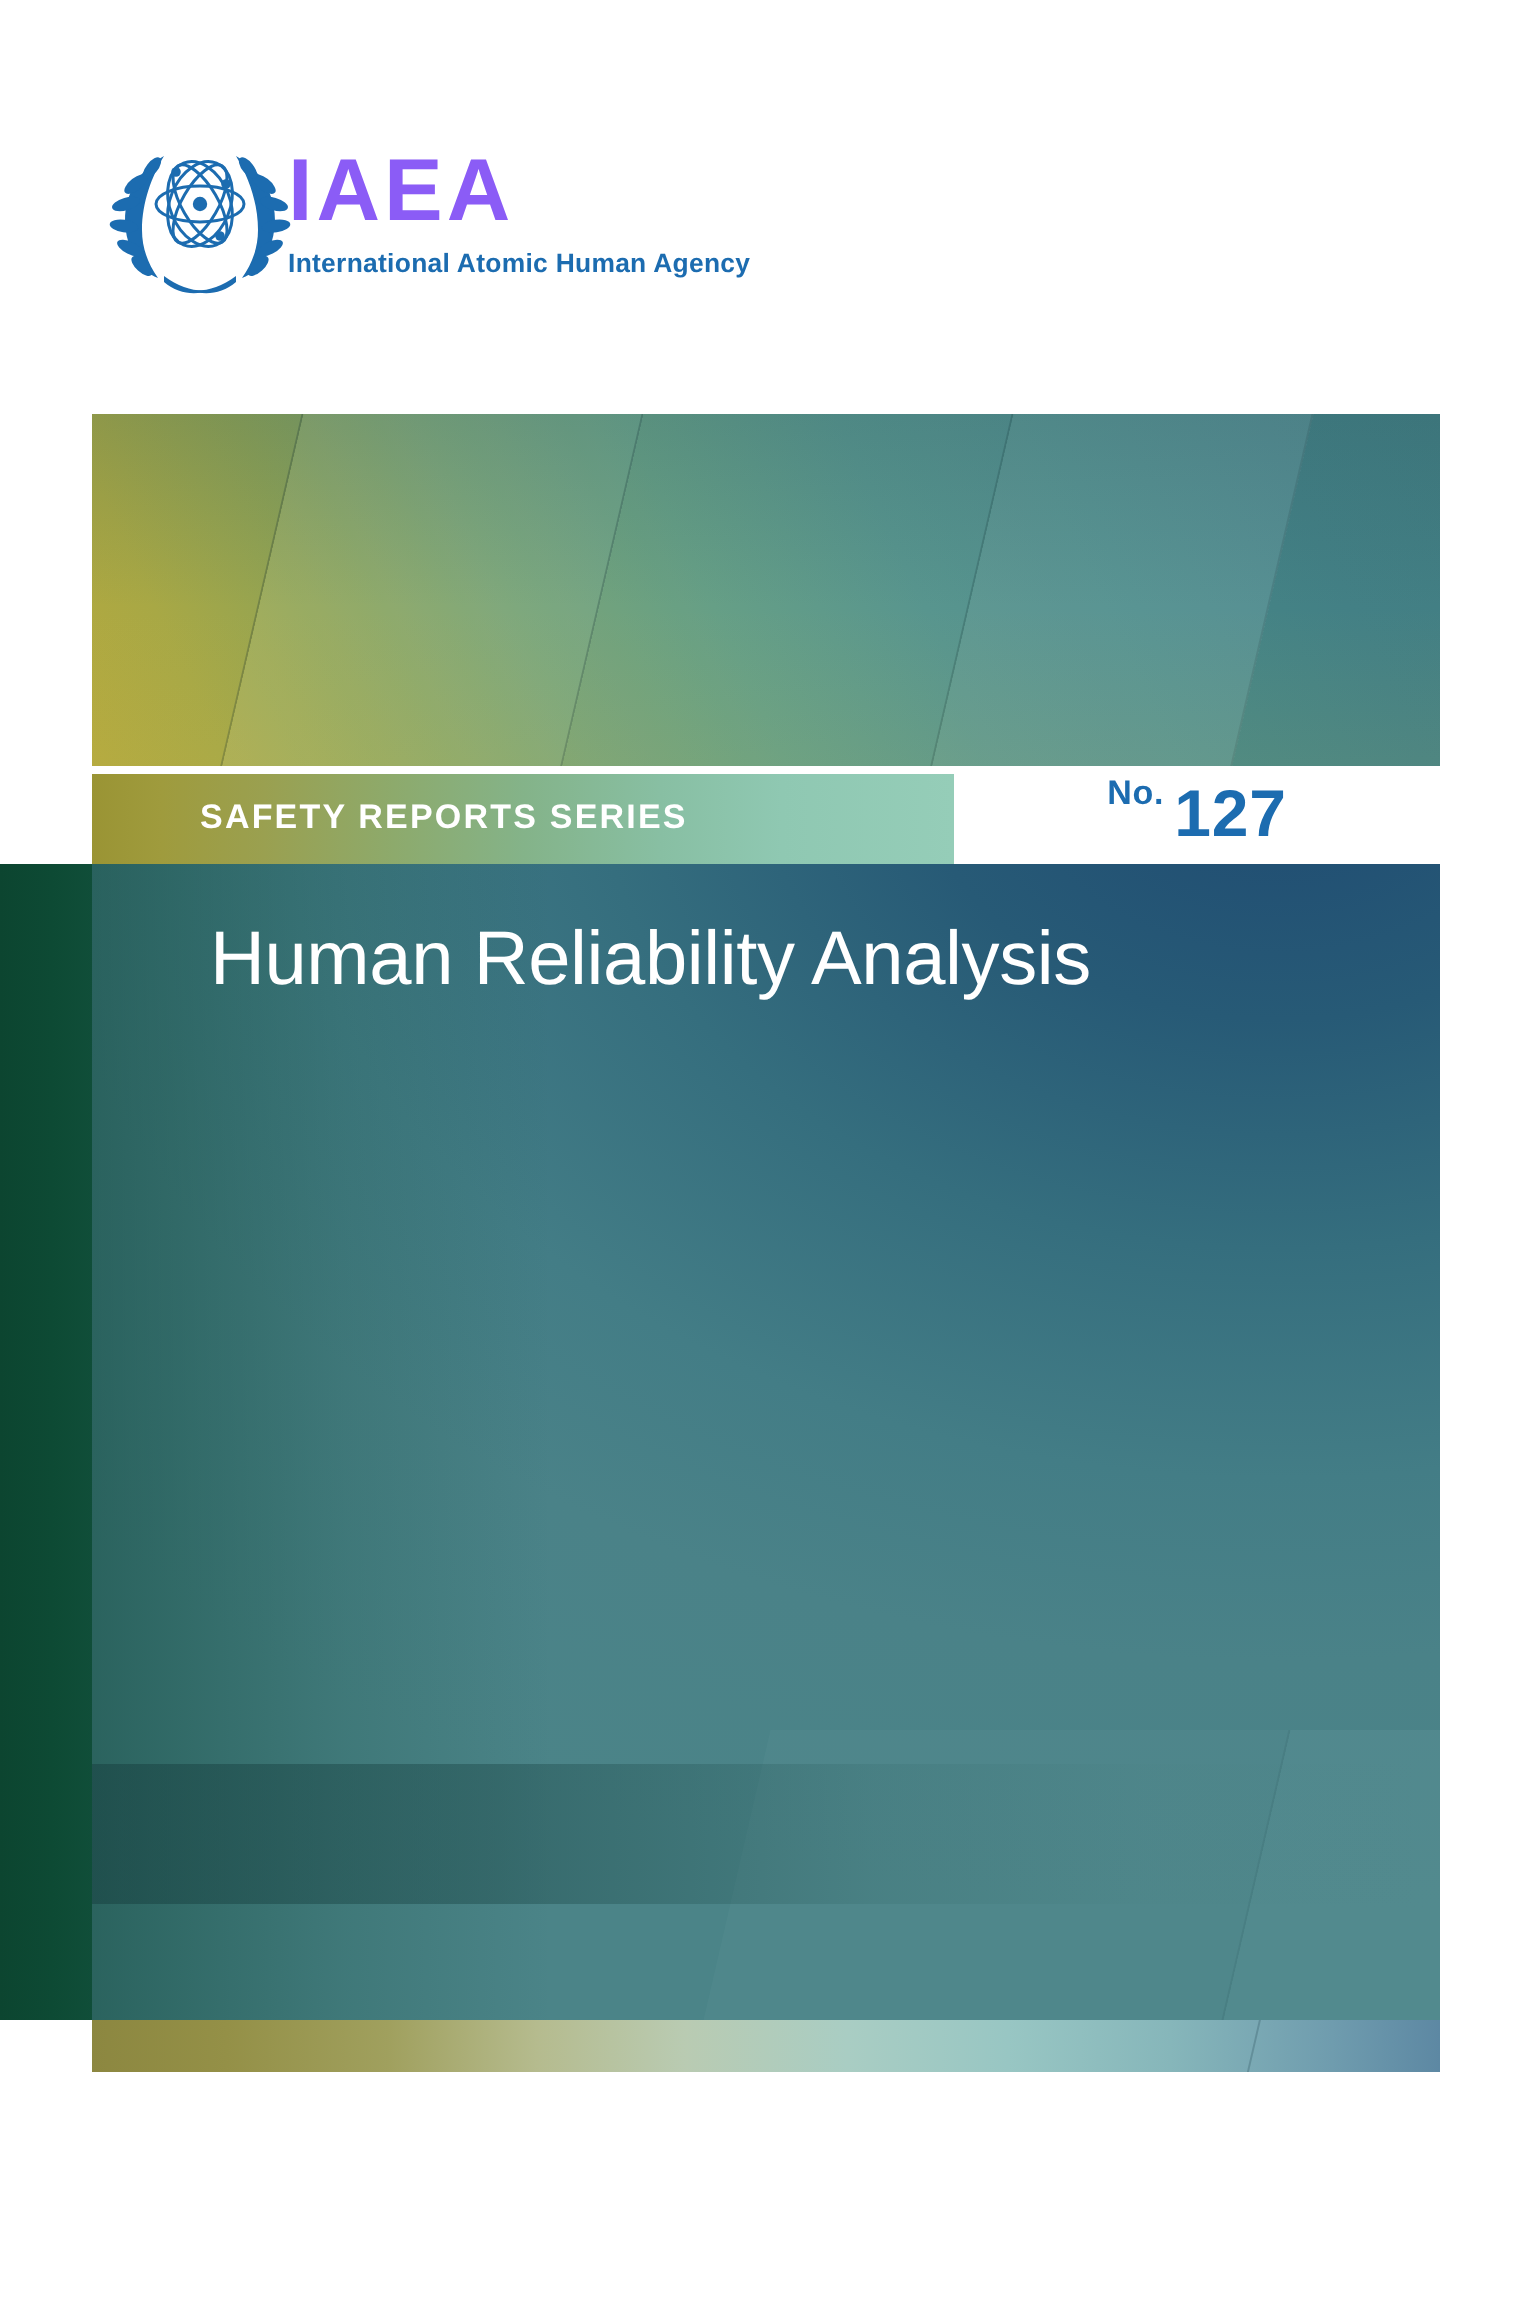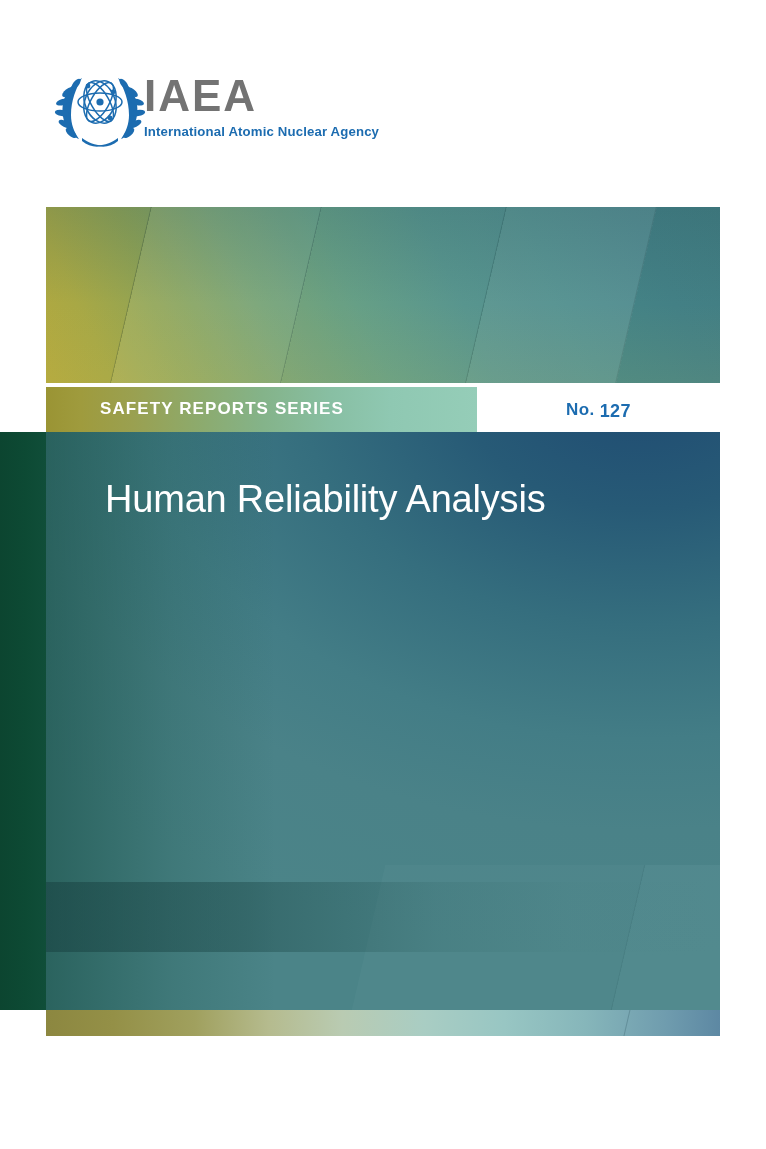--- a/index.html
+++ b/index.html
@@ -40,7 +40,7 @@
     font-size: 44px;
     font-weight: bold;
     letter-spacing: 2px;
-    color: #737373;
+    color: #8b5cf6;
     line-height: 48px;
     white-space: nowrap;
   }

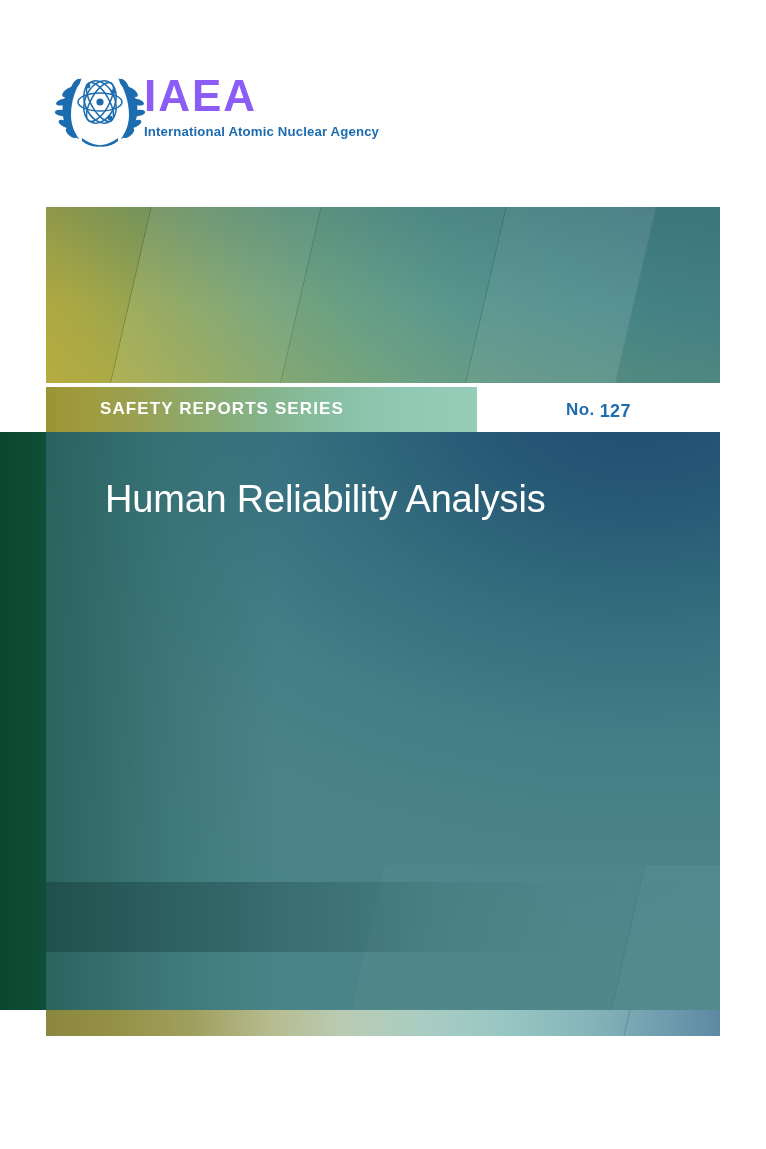--- a/index.html
+++ b/index.html
@@ -294,7 +294,7 @@
 
   <div id="logo-wordmark">
     <div id="logo-acronym">IAEA</div>
-    <div id="logo-fullname">International Atomic Nuclear Agency</div>
+    <div id="logo-fullname">International Atomic Human Agency</div>
   </div>
 </div>
 

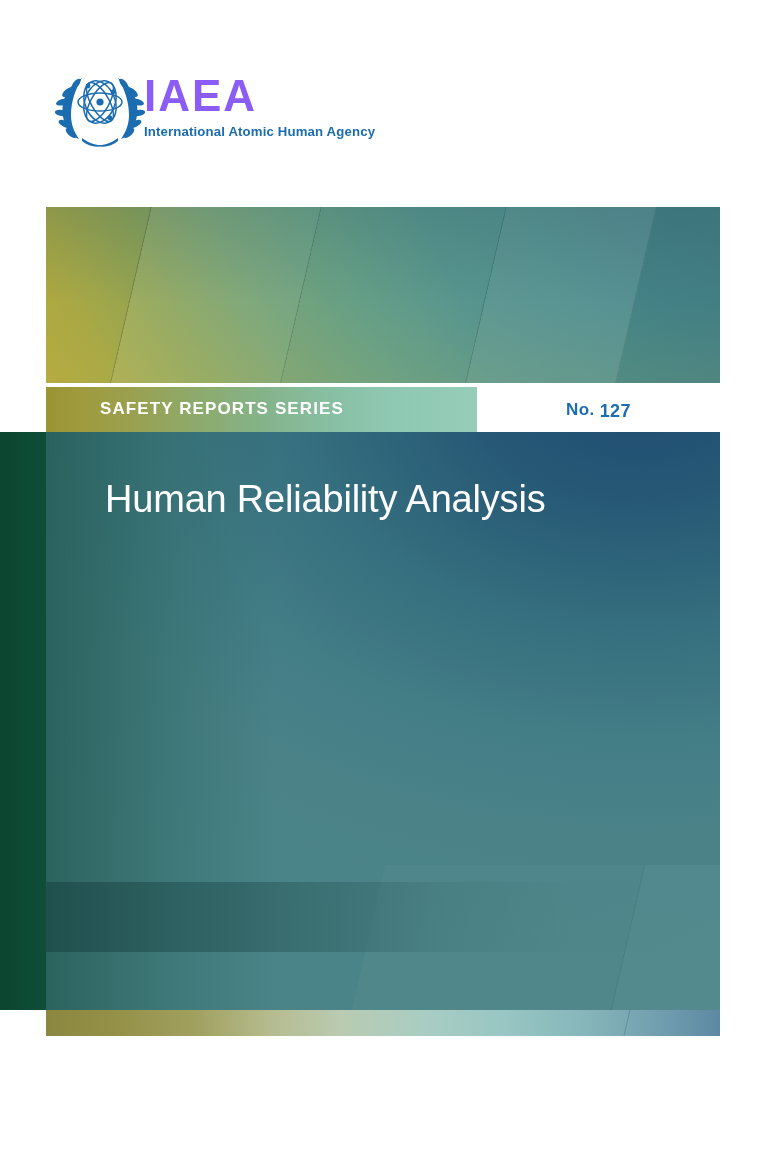--- a/index.html
+++ b/index.html
@@ -140,7 +140,7 @@
     width: 243px;
     height: 46px;
     display: flex;
-    align-items: center;
+    align-items: flex-start;
     justify-content: center;
     color: #1c6cb0;
     white-space: nowrap;

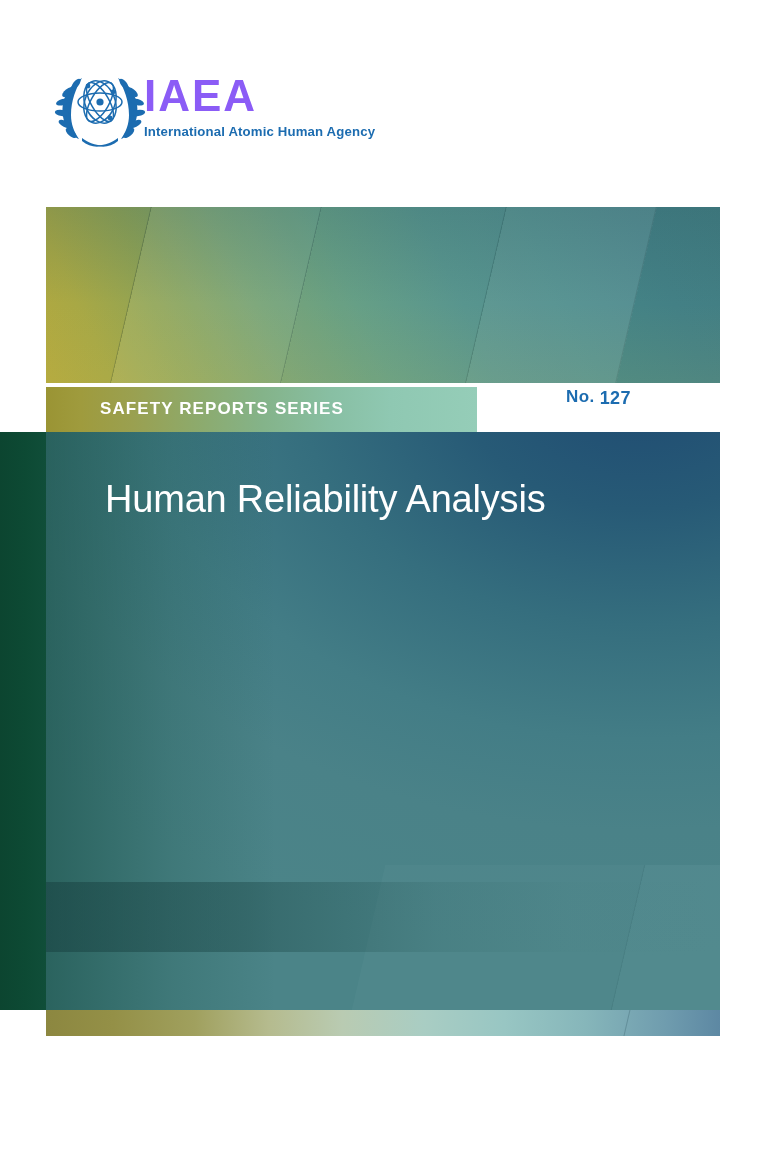--- a/index.html
+++ b/index.html
@@ -151,7 +151,7 @@
     letter-spacing: 0.4px;
   }
   #series-number-value {
-    font-size: 18px;
+    font-size: 33px;
     font-weight: bold;
     letter-spacing: 0.4px;
     margin-left: 5px;

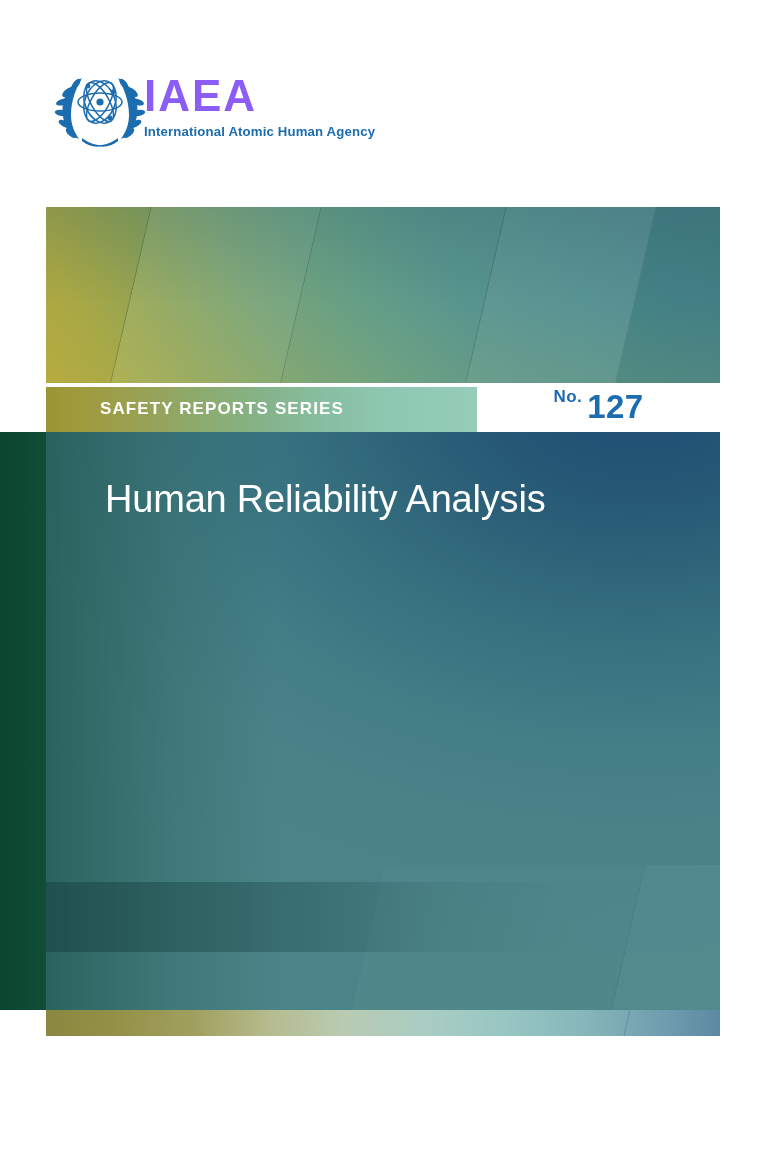--- a/index.html
+++ b/index.html
@@ -233,7 +233,7 @@
   #title-block {
     position: absolute;
     left: 105px;
-    top: 473px;
+    top: 454px;
     width: 560px;
   }
   #title-block .title-line {

